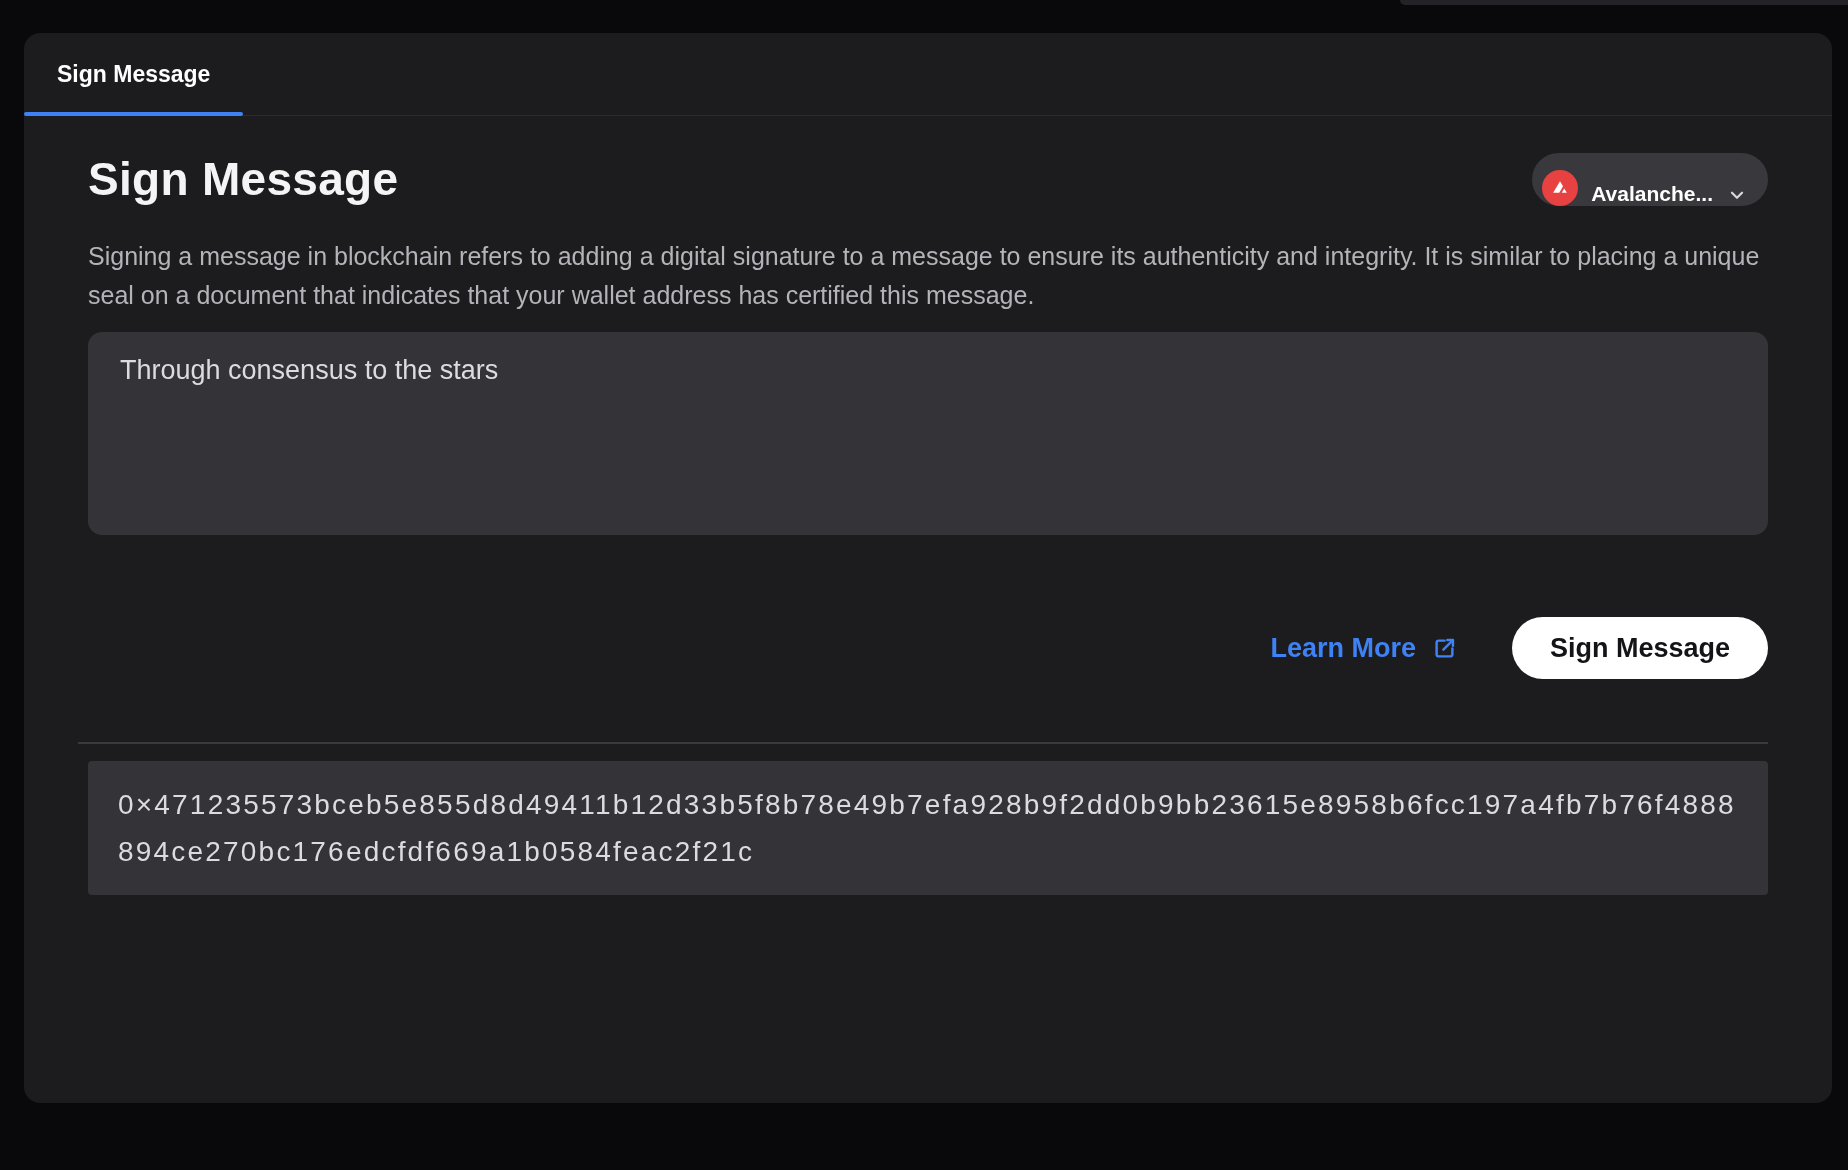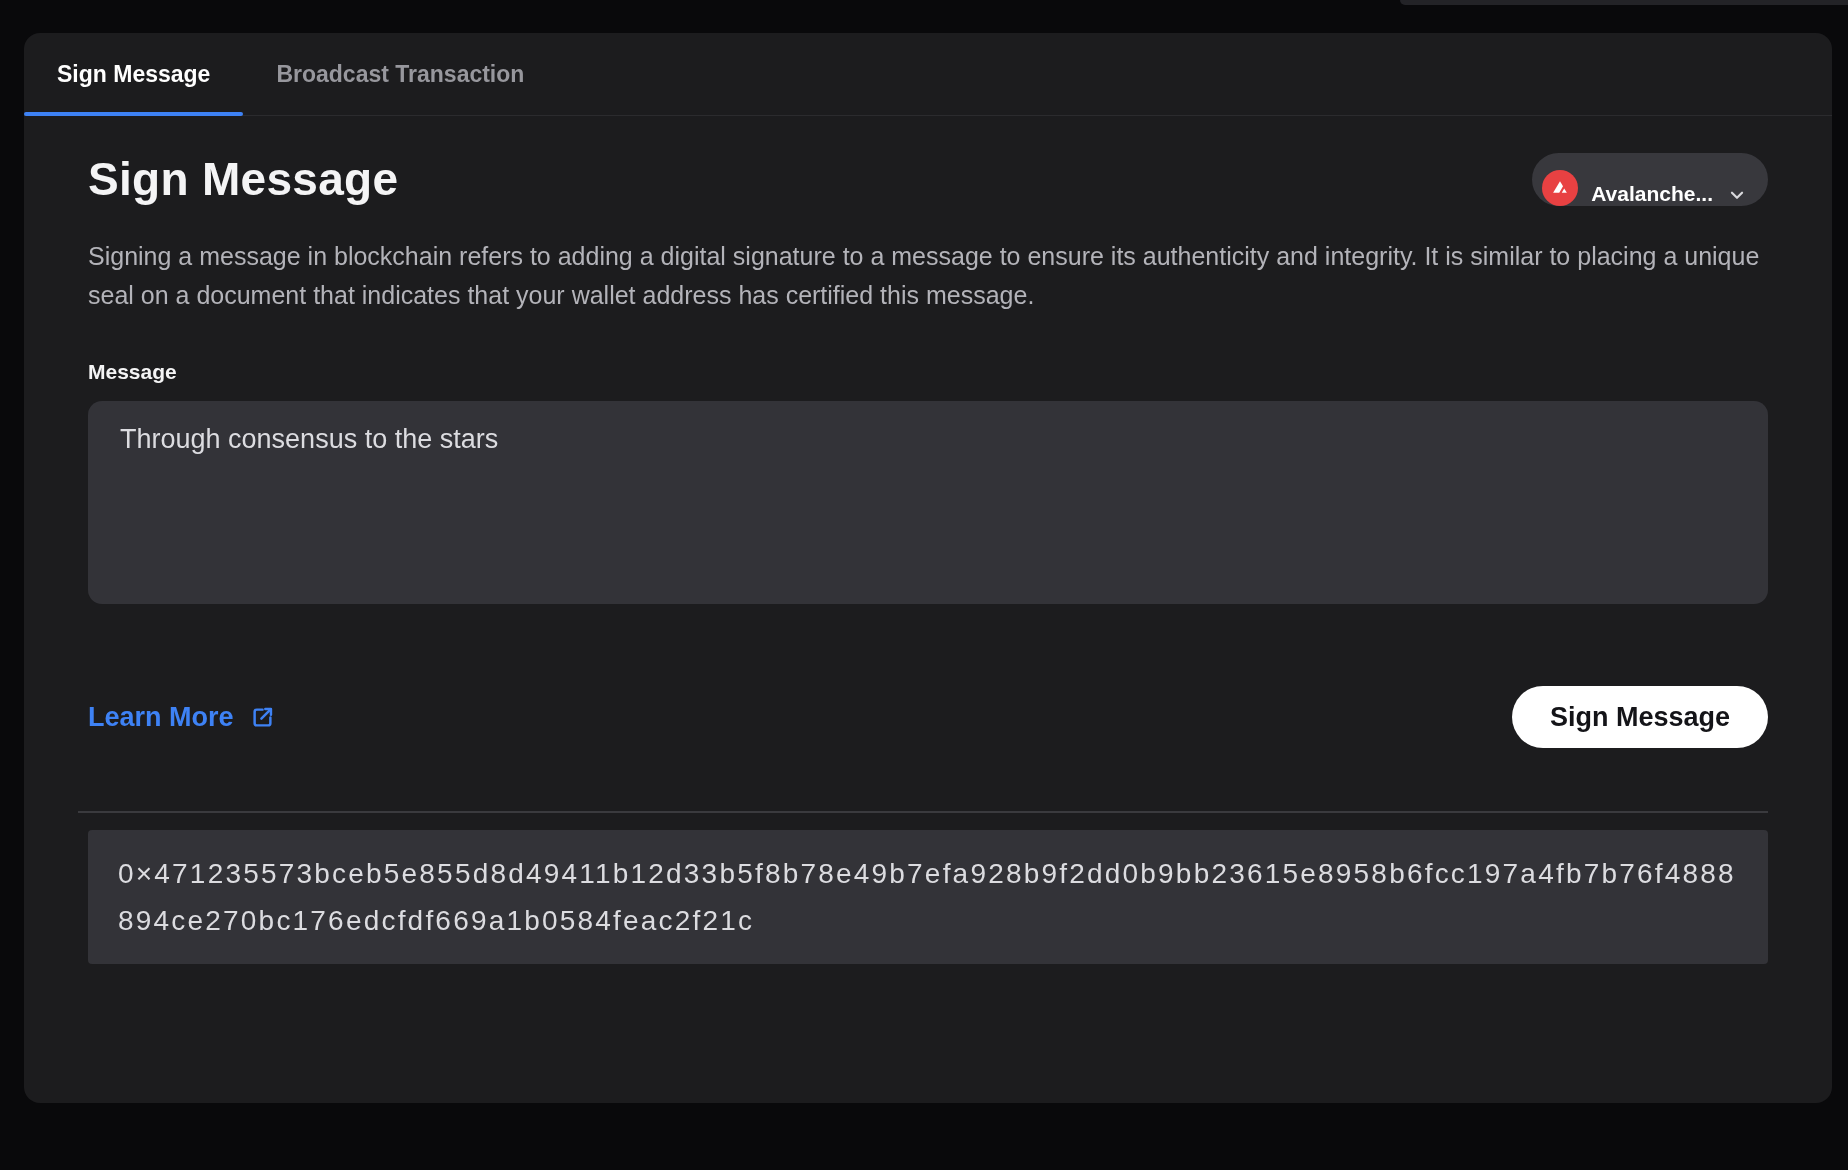--- a/index.html
+++ b/index.html
@@ -159,9 +159,6 @@
     <div class="tabbar">
       <div class="tab active">
         <span>Sign Message</span>
-      </div>
-      <div class="tab">
-        <span>Broadcast Transaction</span>
       </div>
     </div>
 

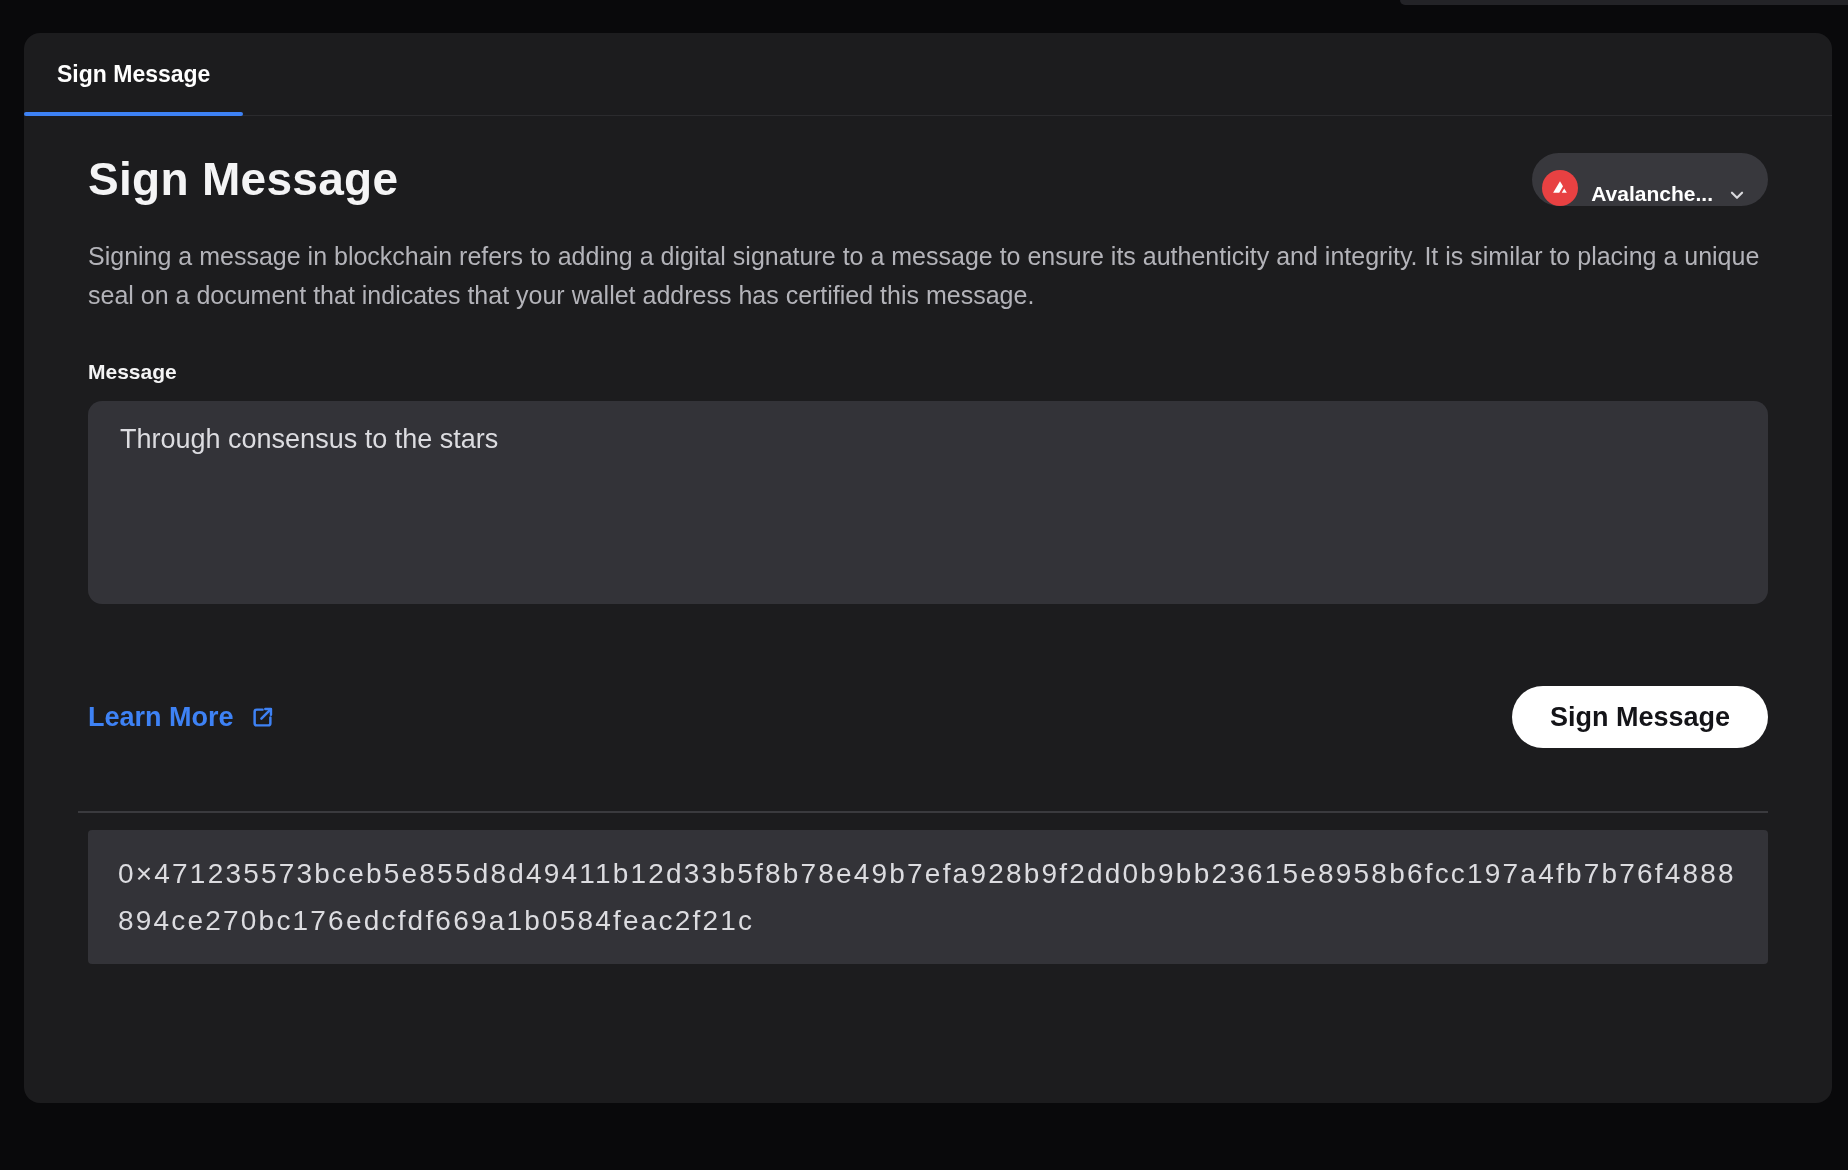--- a/index.html
+++ b/index.html
@@ -184,7 +184,6 @@
 
       <p class="desc">Signing a message in blockchain refers to adding a digital signature to a message to ensure its authenticity and integrity. It is similar to placing a unique seal on a document that indicates that your wallet address has certified this message.</p>
 
-      <label class="field-label">Message</label>
       <textarea class="message-box" spellcheck="false" style="">Through consensus to the stars</textarea>
 
       <div class="actions">

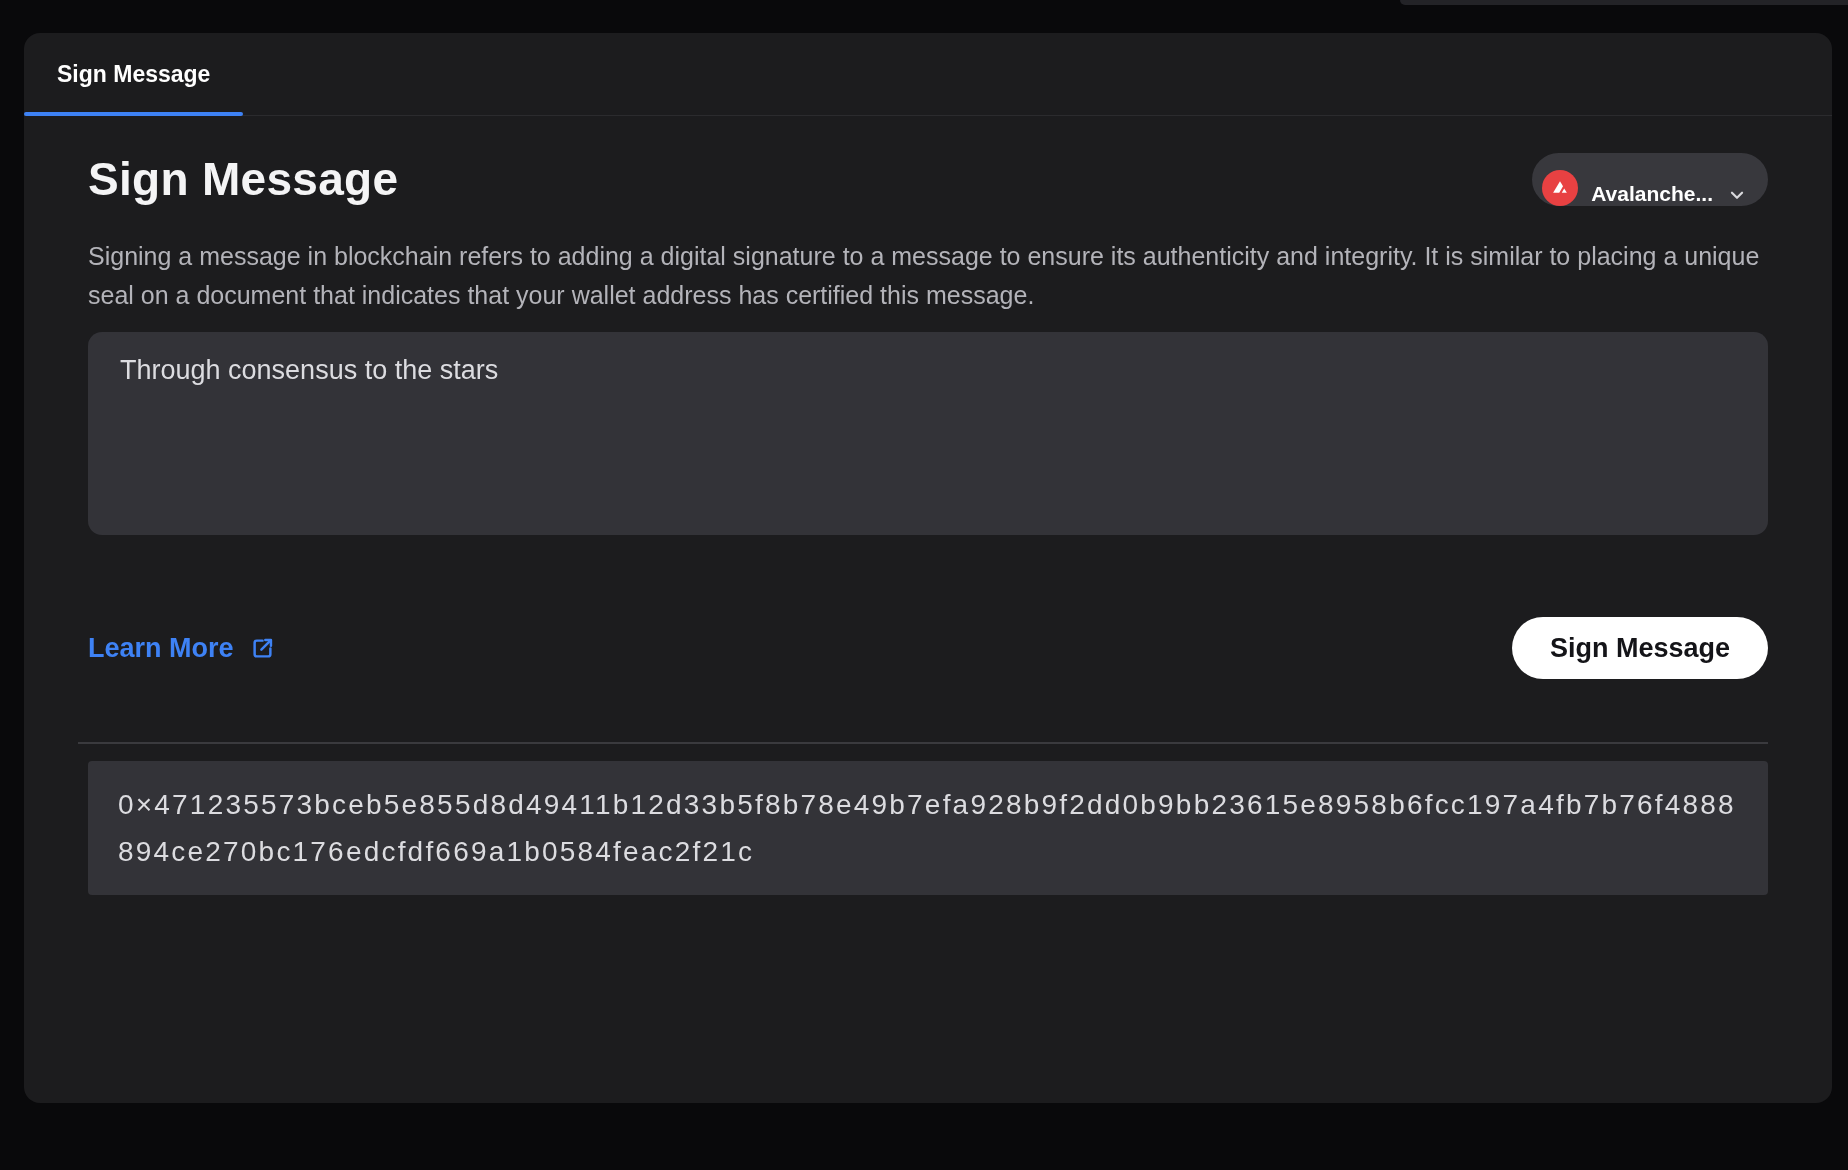--- a/index.html
+++ b/index.html
@@ -107,7 +107,7 @@
     outline: none;
   }
   .actions {
-    display: flex; justify-content: space-between; align-items: center;
+    display: flex; justify-content: flex-end; align-items: center;
     gap: 54px;
     margin-top: 82px;
   }

